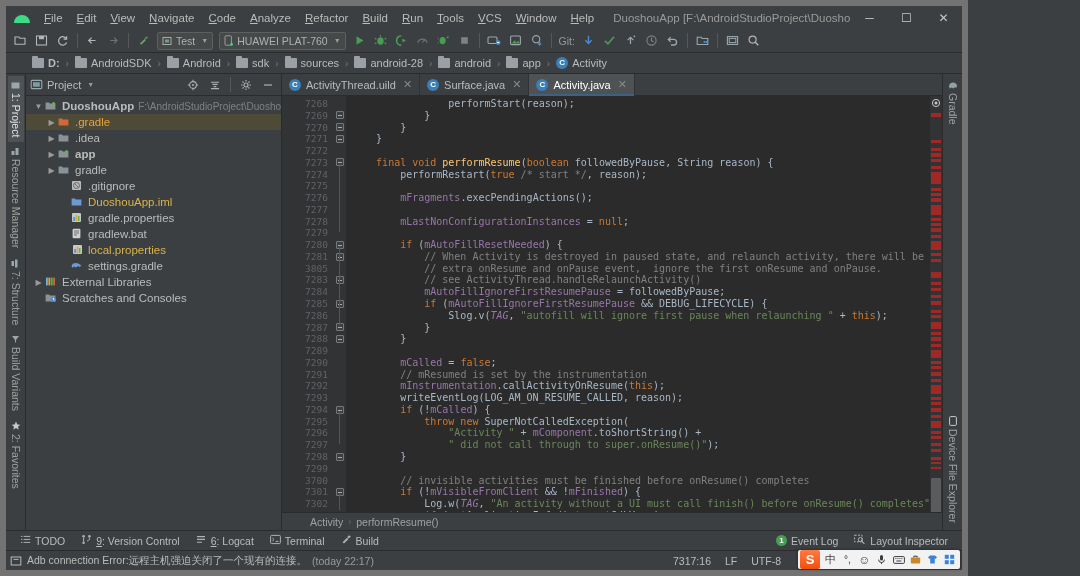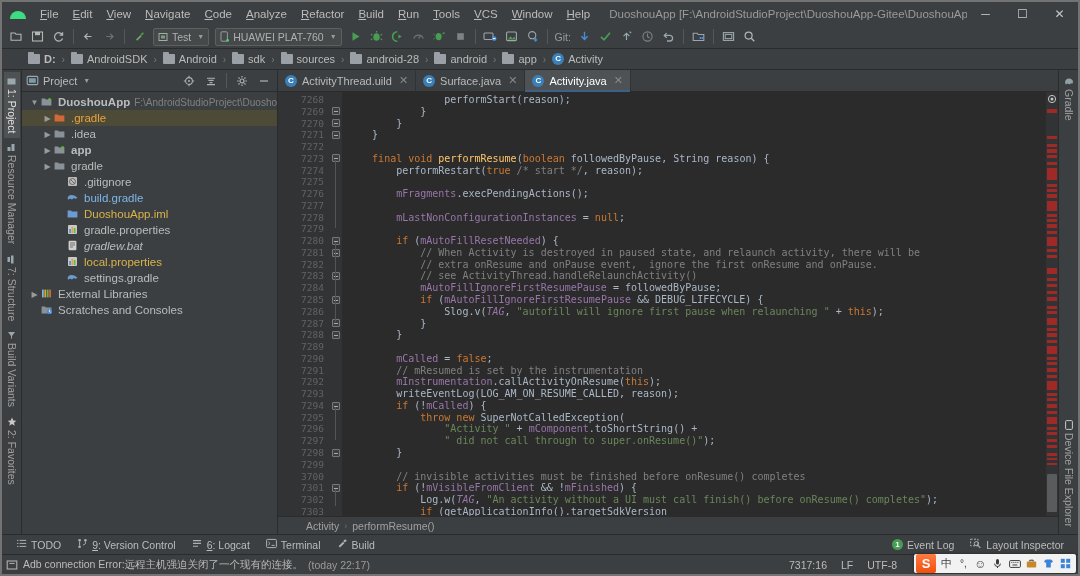--- a/index.html
+++ b/index.html
@@ -12,9 +12,9 @@
     overflow: hidden;
   }
   #app {
-    width: 1080px; height: 576px;
+    width: 968px; height: 576px;
     display: flex; flex-direction: column;
-    border: 2px solid #737373;
+    border: 6px solid #737373;
     background: #3c3f41;
     position: relative;
   }

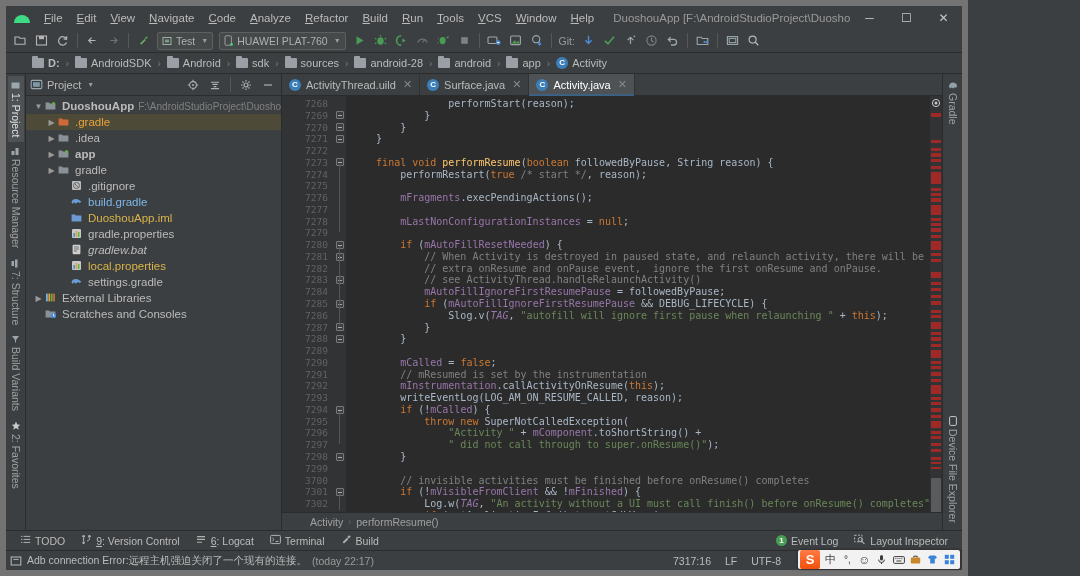--- a/index.html
+++ b/index.html
@@ -635,13 +635,6 @@
                 <path d="M3.4 3.4l4.2 4.2" stroke="#666" stroke-width="1"></path>
               </svg></span>
             <span class="tlabel" style="color: rgb(187, 187, 187);">.gitignore</span>
-          </div>
-          <div class="trow" style="padding-left: 32px;">
-            <span class="twist"></span>
-            <span class="ticon"><svg width="11" height="11" viewBox="0 0 11 11">
-                <path d="M0.6 6.6C0.6 4 2.6 3 4.6 3c2.2 0 4.4 1.4 5.8 2.6L8.8 7 7 6 5 7.6 3 6.6 1.4 7.8z" fill="#6b9bd2"></path>
-              </svg></span>
-            <span class="tlabel" style="color: rgb(126, 182, 232);">build.gradle</span>
           </div>
           <div class="trow" style="padding-left: 32px;">
             <span class="twist"></span>

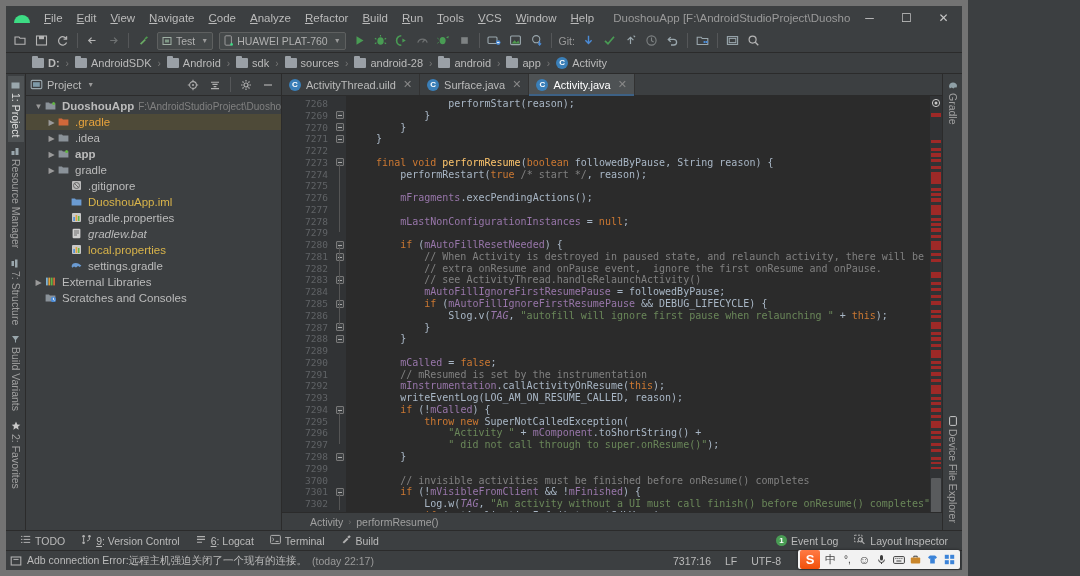--- a/index.html
+++ b/index.html
@@ -659,7 +659,7 @@
                 <rect x="1.6" y="0.8" width="7.8" height="9.4" rx="1" fill="#cfcfcf"></rect>
                 <path d="M3 3h5M3 5h5M3 7h3" stroke="#666" stroke-width="0.9"></path>
               </svg></span>
-            <span class="tlabel" style="color: rgb(187, 187, 187); font-style: italic;">gradlew.bat</span>
+            <span class="tlabel" style="color: rgb(187, 187, 187);">gradlew.bat</span>
           </div>
           <div class="trow" style="padding-left: 32px;">
             <span class="twist"></span>

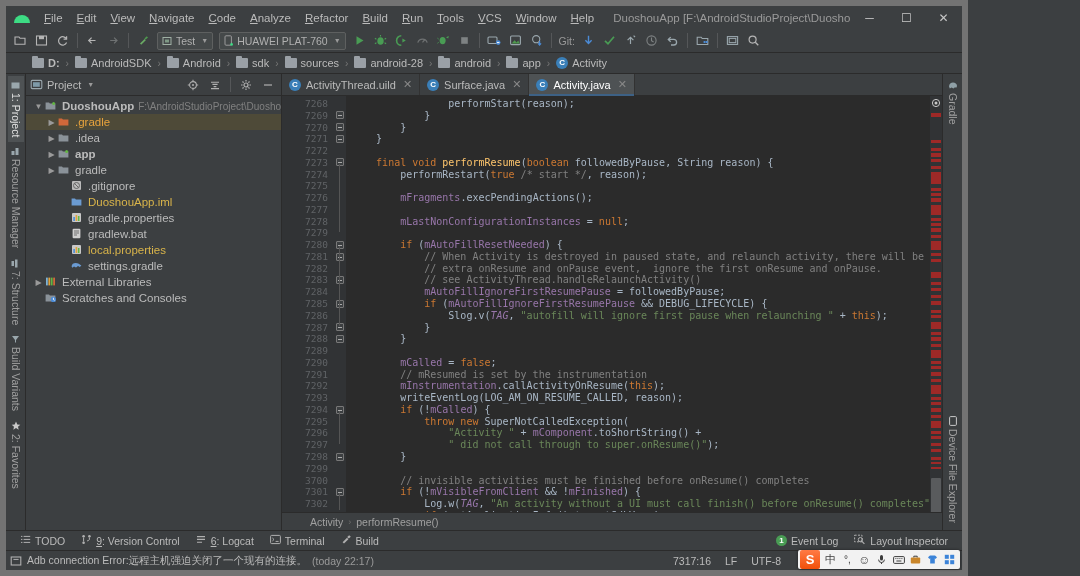--- a/index.html
+++ b/index.html
@@ -661,7 +661,7 @@
               </svg></span>
             <span class="tlabel" style="color: rgb(187, 187, 187);">gradlew.bat</span>
           </div>
-          <div class="trow" style="padding-left: 32px;">
+          <div class="trow" style="padding-left: 32px; text-align: center;">
             <span class="twist"></span>
             <span class="ticon"><svg width="11" height="11" viewBox="0 0 11 11">
                 <rect x="1" y="1" width="9" height="9" rx="1" fill="#c8c8c8"></rect>

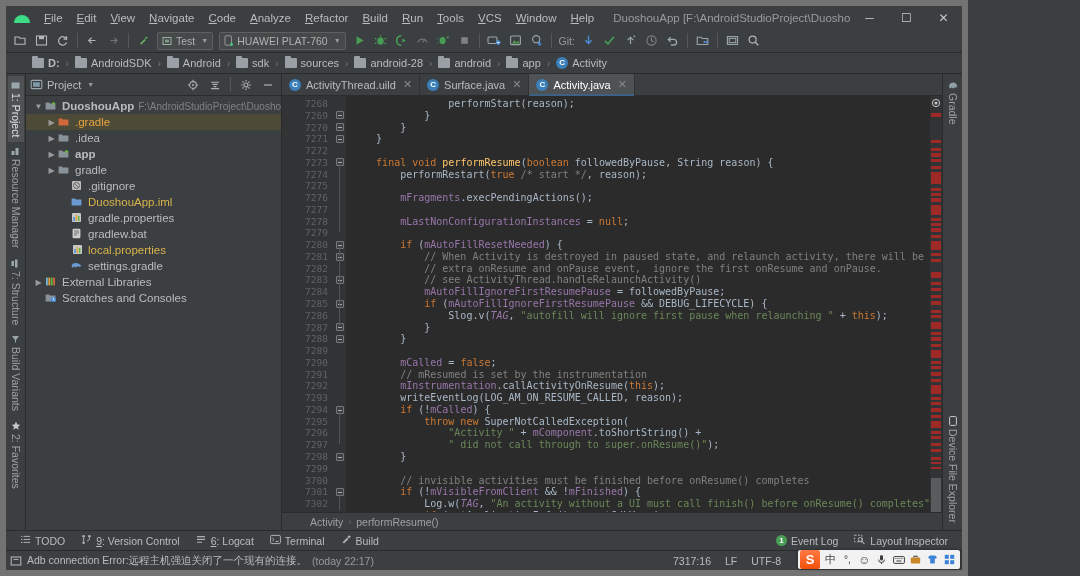--- a/index.html
+++ b/index.html
@@ -735,7 +735,7 @@
             <div>7279</div>
             <div>7280</div>
             <div>7281</div>
-            <div>7282</div>
+            <div>3805</div>
             <div>7283</div>
             <div>7284</div>
             <div>7285</div>

